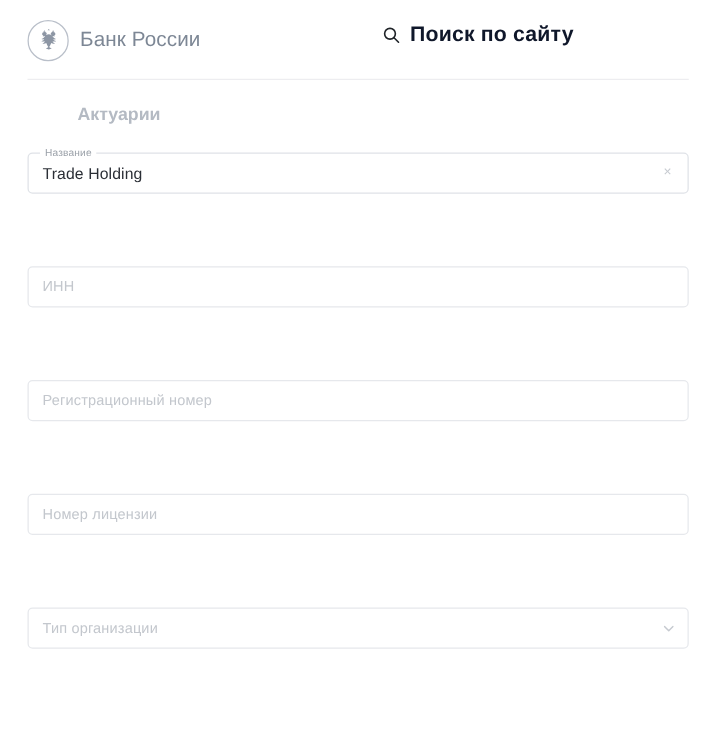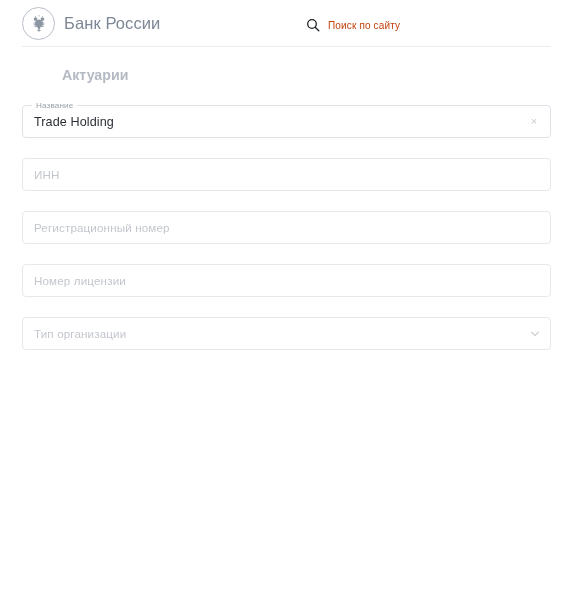--- a/index.html
+++ b/index.html
@@ -25,7 +25,7 @@
   
   .header {
     position: relative;
-    height: 47px;
+    height: 64px;
     display: flex;
     align-items: center;
     padding: 0 22px;

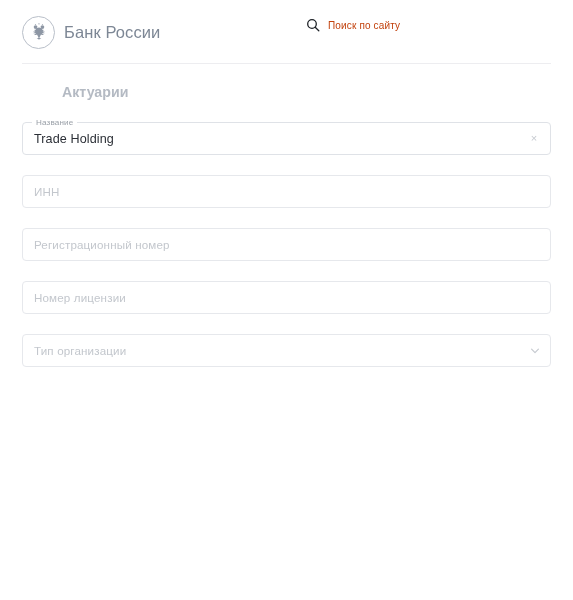--- a/index.html
+++ b/index.html
@@ -78,9 +78,9 @@
   }
   .search-icon svg { display: block; }
   .header-search-label {
-    font-size: 10px;
-    font-weight: 400;
-    color: #c2410c;
+    font-size: 17px;
+    font-weight: 700;
+    color: #0f172a;
     letter-spacing: .15px;
     white-space: nowrap;
   }

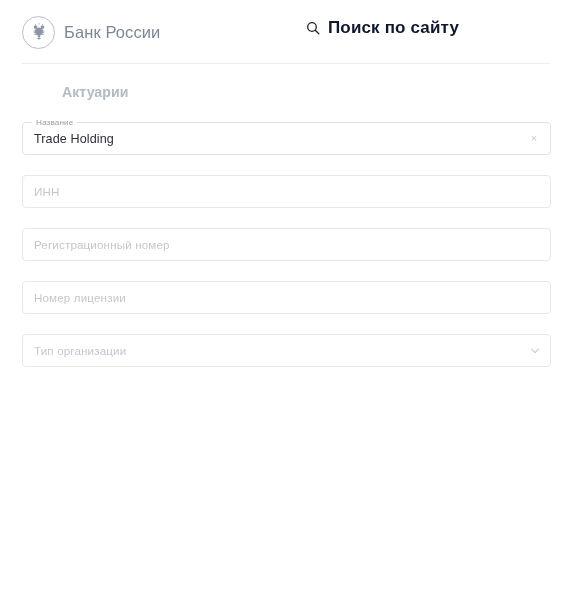--- a/index.html
+++ b/index.html
@@ -118,7 +118,7 @@
 
   .field {
     position: relative;
-    margin-bottom: 20px;
+    margin-bottom: 58px;
   }
   .field:last-child { margin-bottom: 0; }
 

